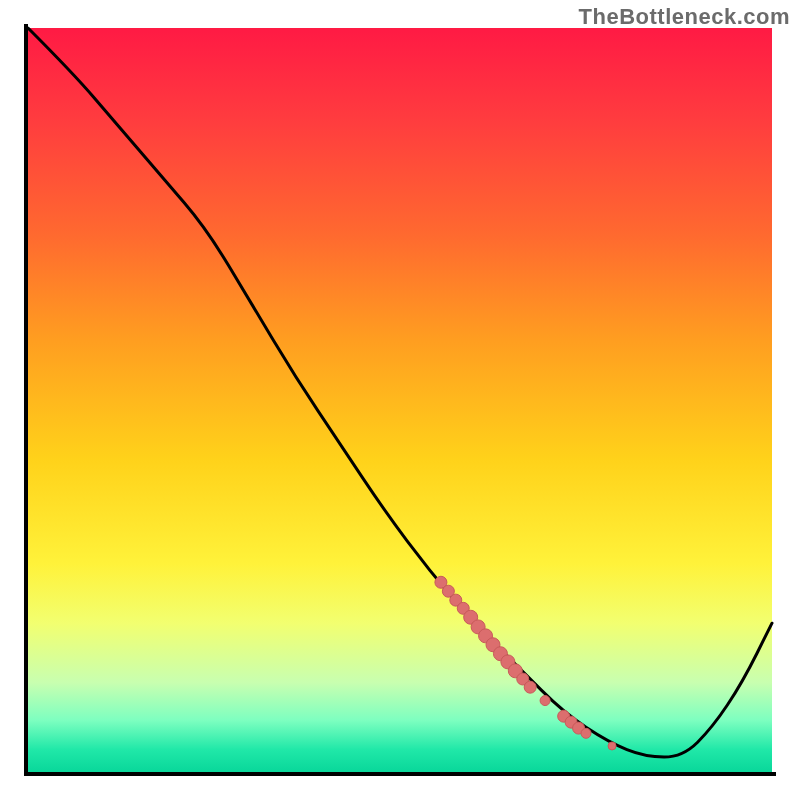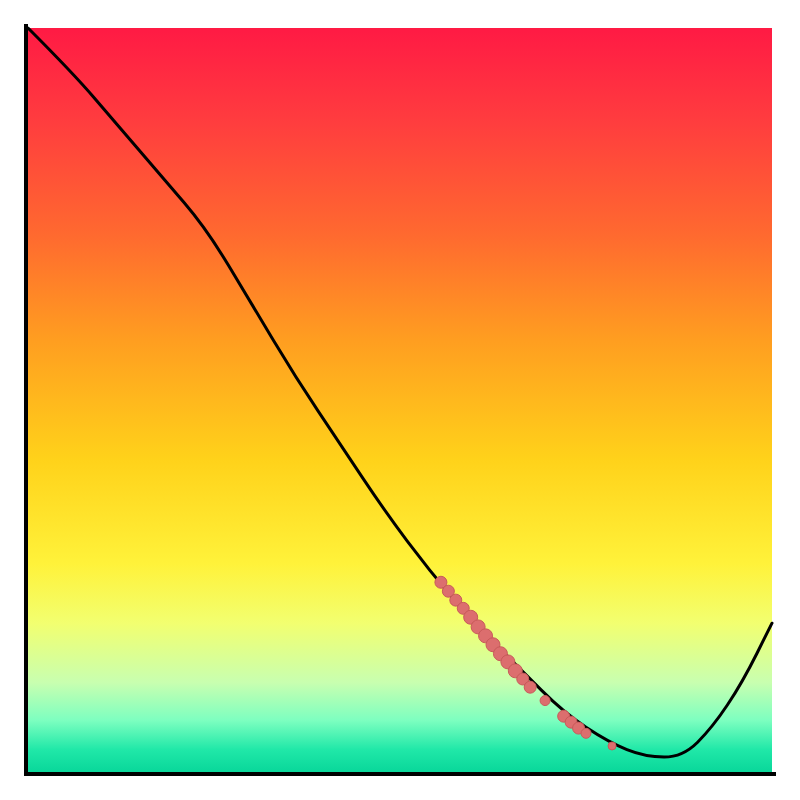--- a/index.html
+++ b/index.html
@@ -105,6 +105,7 @@
   <div class="axis-left"></div>
   <div class="axis-bottom"></div>
 
+  <div class="watermark">TheBottleneck.com</div>
 </div>
 
 </body></html>

